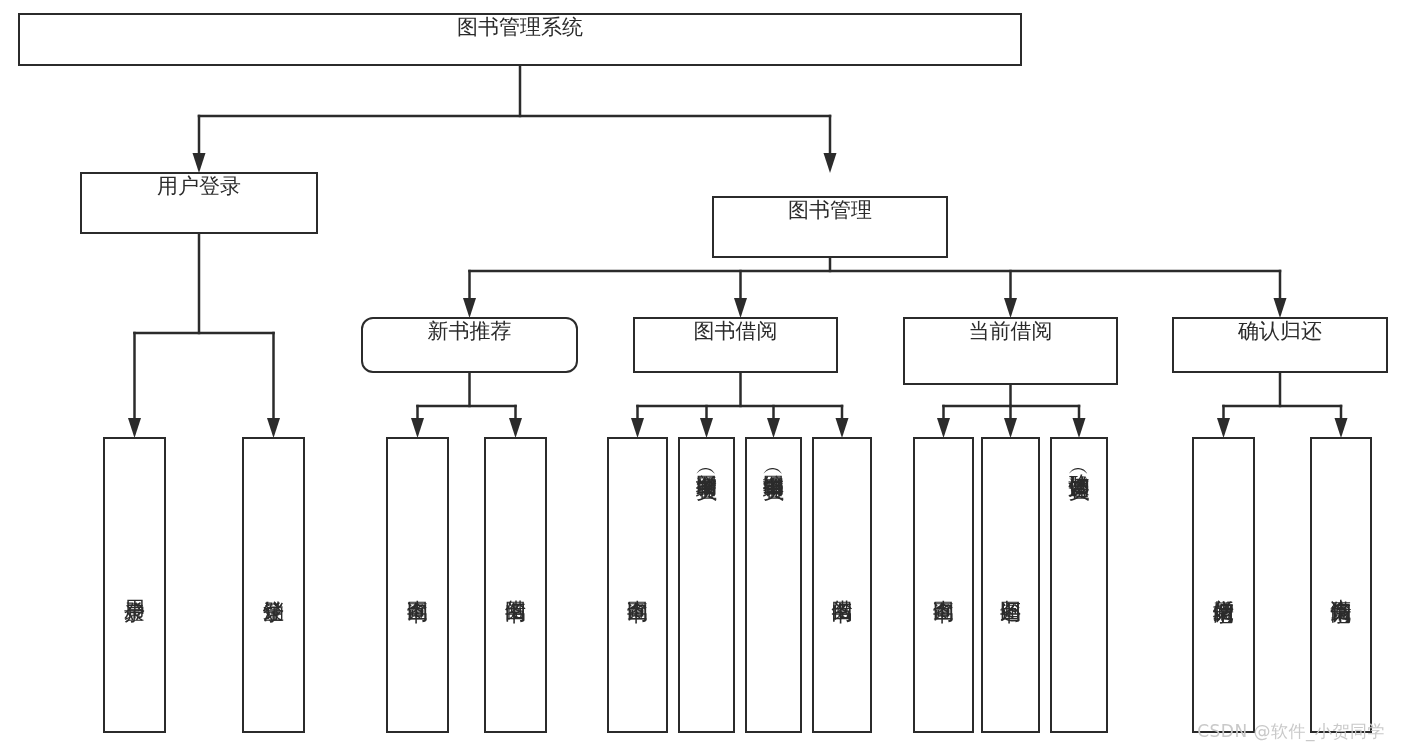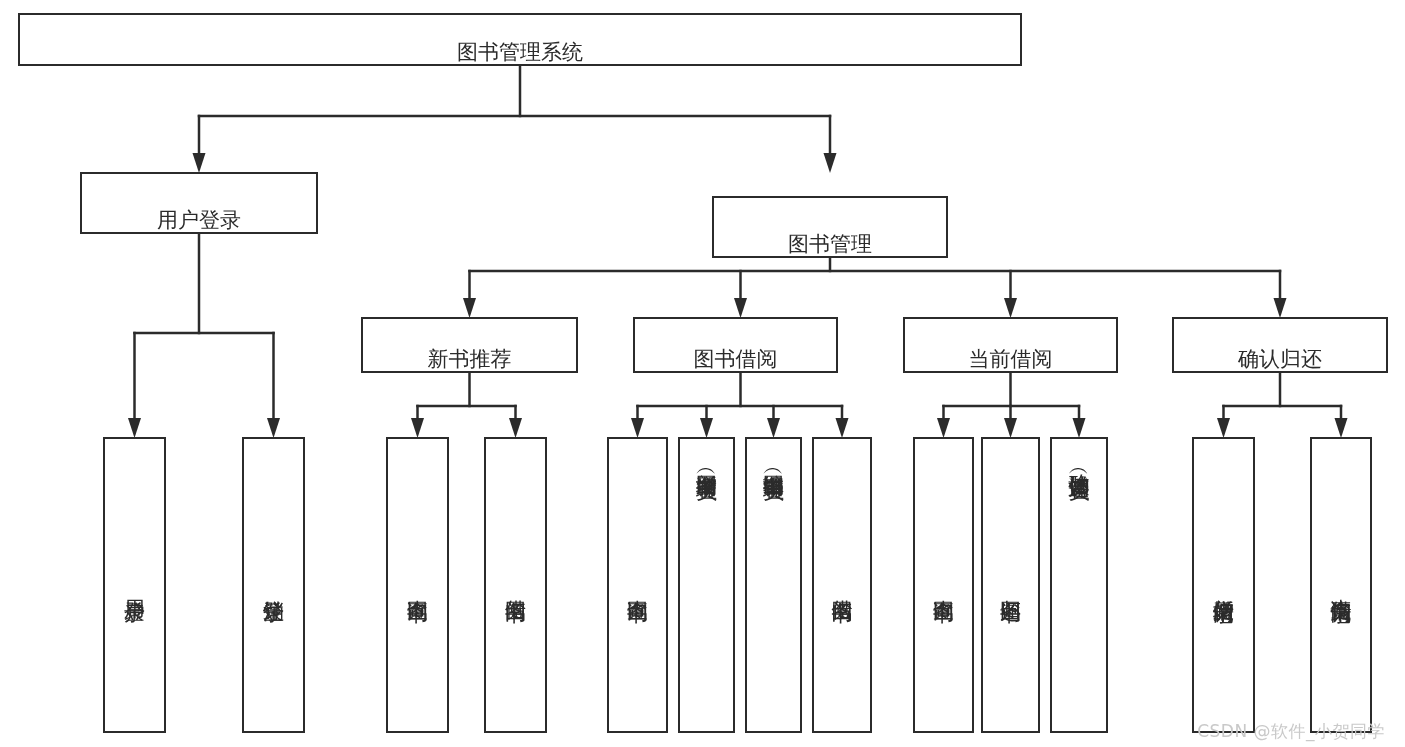--- a/index.html
+++ b/index.html
@@ -32,7 +32,7 @@
     background: #ffffff;
     border: 2px solid #2b2b2b;
     display: flex;
-    align-items: flex-end;
+    align-items: flex-start;
     justify-content: center;
     color: #2b2b2b;
   }

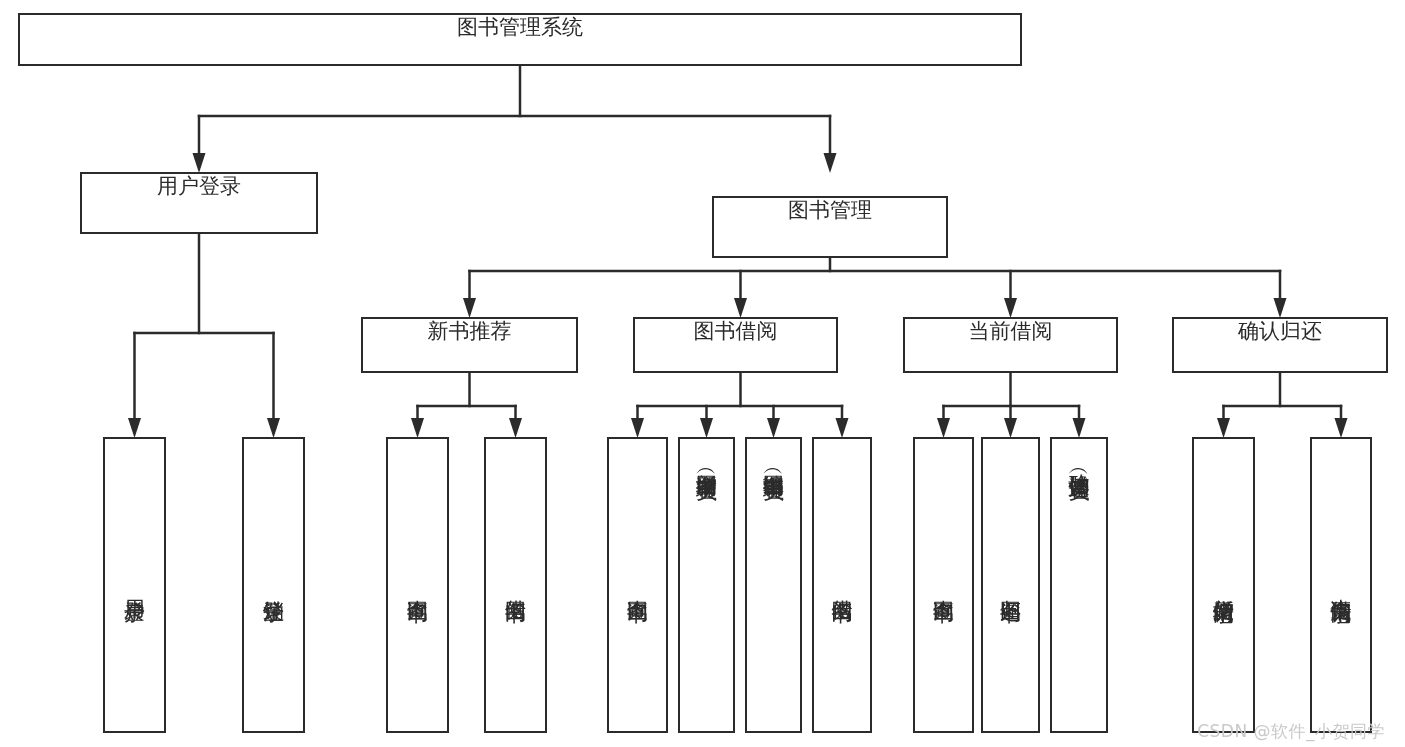--- a/index.html
+++ b/index.html
@@ -150,7 +150,7 @@
     <span class="node-label">图书管理</span>
   </div>
 
-  <div class="node horiz" style="left: 361px; top: 317px; width: 217px; height: 56px;">
+  <div class="node horiz" style="left: 361px; top: 317px; width: 217px; height: 56px; border-radius: 12px;">
     <span class="node-label">新书推荐</span>
   </div>
   <div class="node horiz" style="left: 633px; top: 317px; width: 205px; height: 56px;">

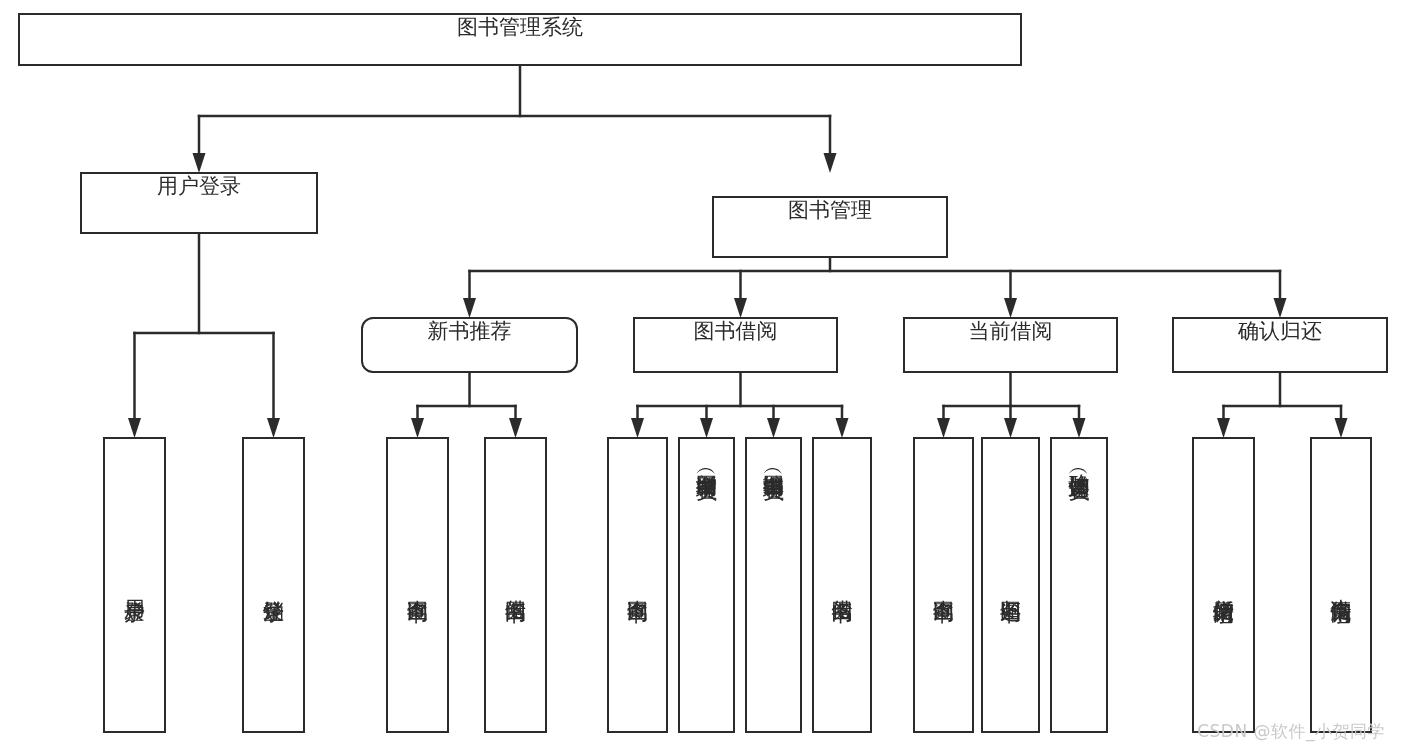--- a/index.html
+++ b/index.html
@@ -156,7 +156,7 @@
   <div class="node horiz" style="left: 633px; top: 317px; width: 205px; height: 56px;">
     <span class="node-label">图书借阅</span>
   </div>
-  <div class="node horiz" style="left: 903px; top: 317px; width: 215px; height: 56px;">
+  <div class="node horiz" style="left: 903px; top: 317px; width: 215px; height: 68px;">
     <span class="node-label">当前借阅</span>
   </div>
   <div class="node horiz" style="left: 1172px; top: 317px; width: 216px; height: 56px;">

